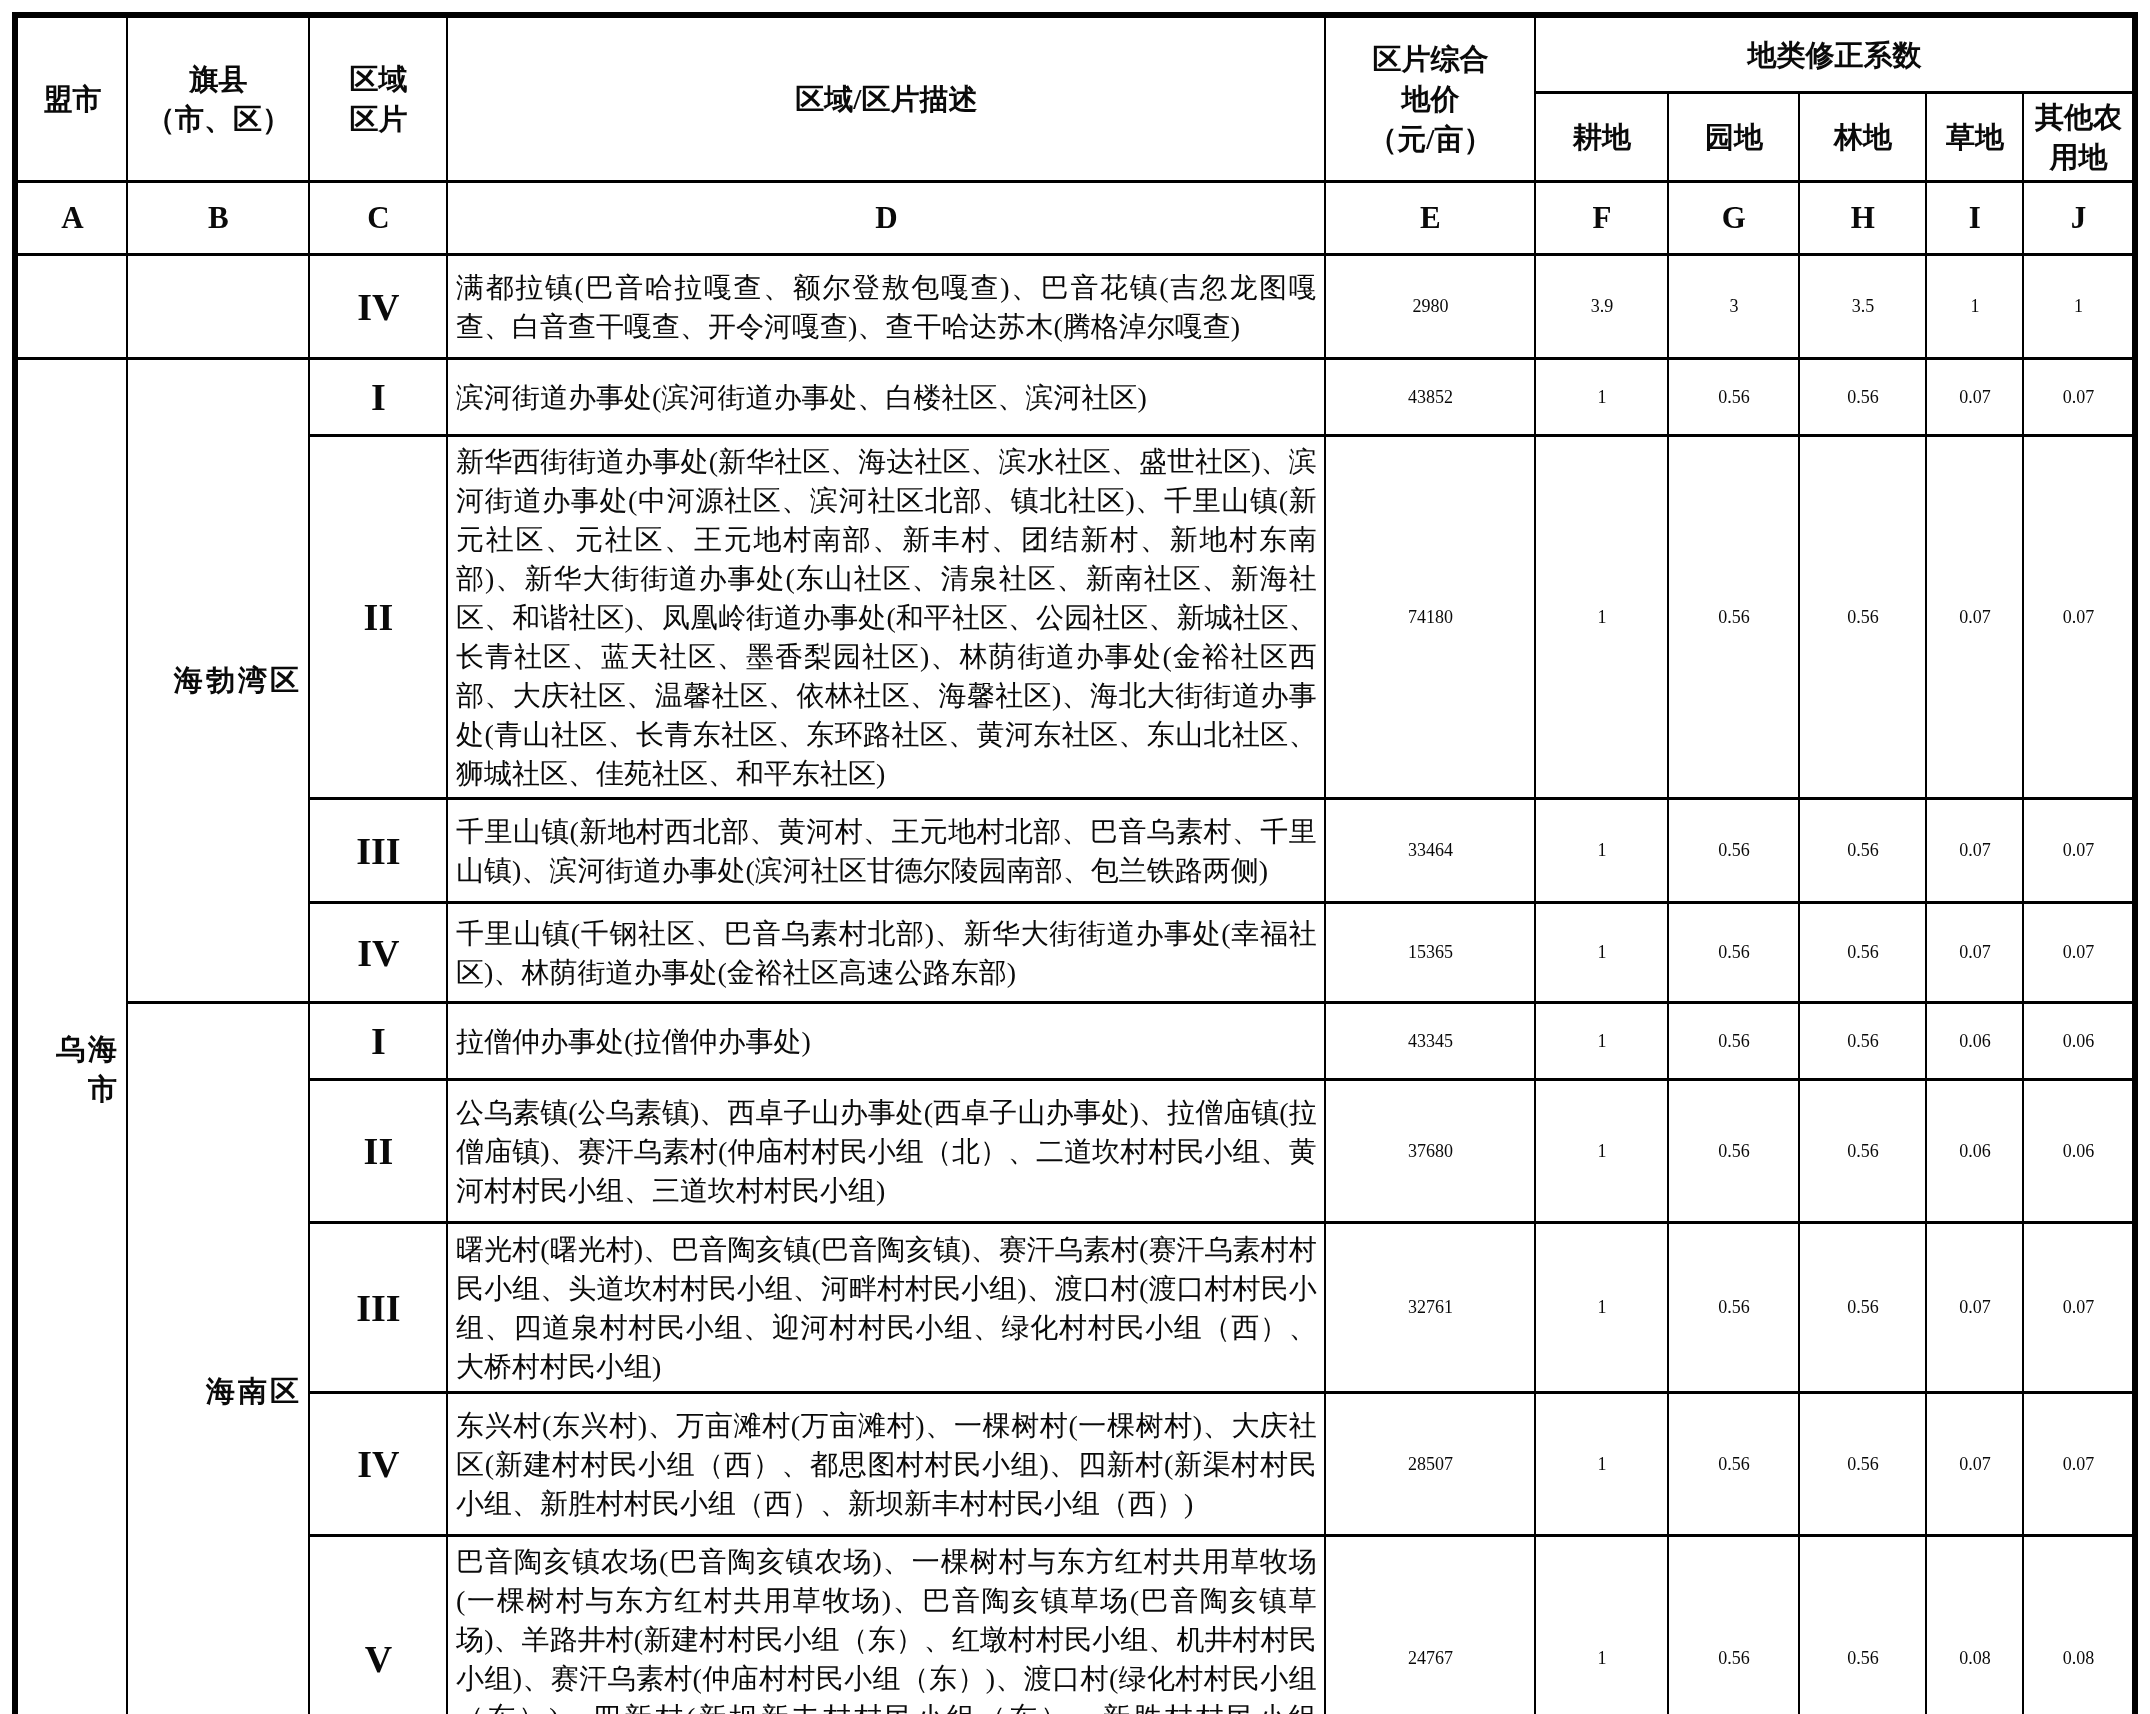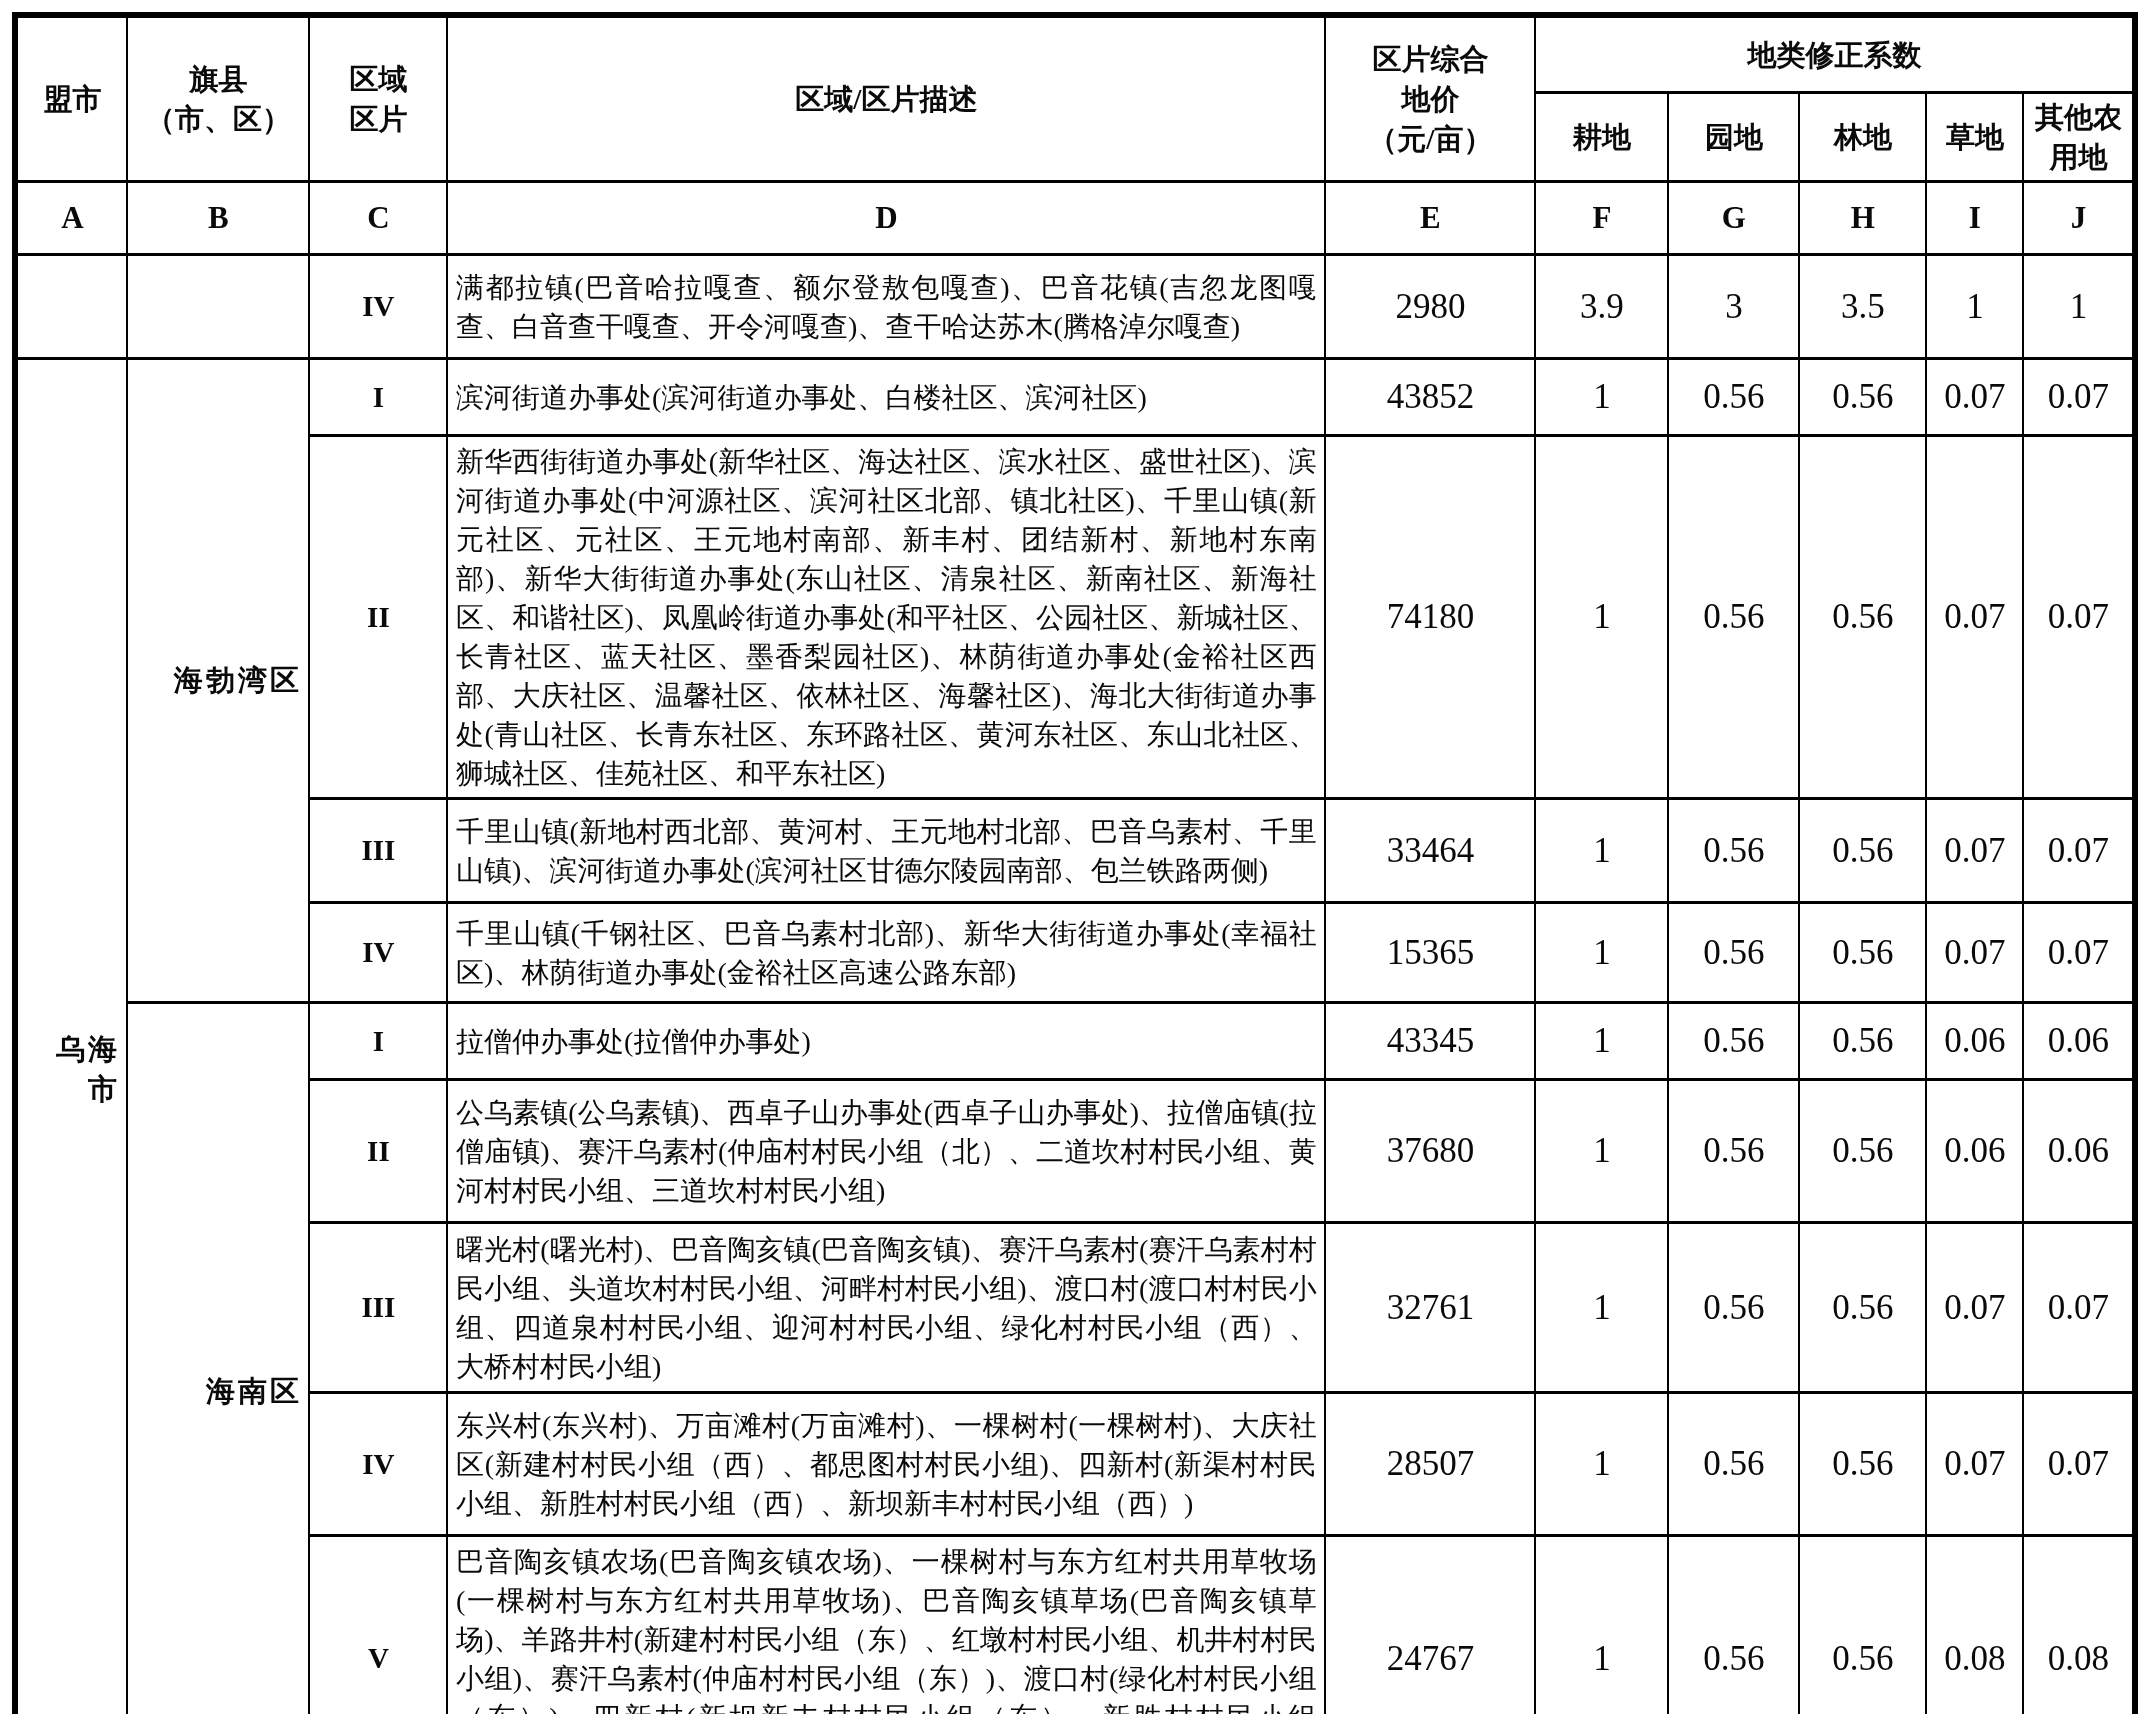--- a/index.html
+++ b/index.html
@@ -22,7 +22,7 @@
   }
   th{font-size:29px;line-height:40px;text-align:center;white-space:pre-line;font-weight:bold;}
   .letter{font-size:31px;font-weight:bold;text-align:center;}
-  .zone{font-size:29px;font-weight:bold;text-align:center;font-family:"Liberation Serif",serif;}
+  .zone{font-size:38px;font-weight:bold;text-align:center;font-family:"Liberation Serif",serif;}
   .city{font-size:29px;font-weight:bold;text-align:right;letter-spacing:3.1px;}
   .desc{
     font-size:28px;line-height:39px;text-align:justify;text-justify:inter-ideograph;

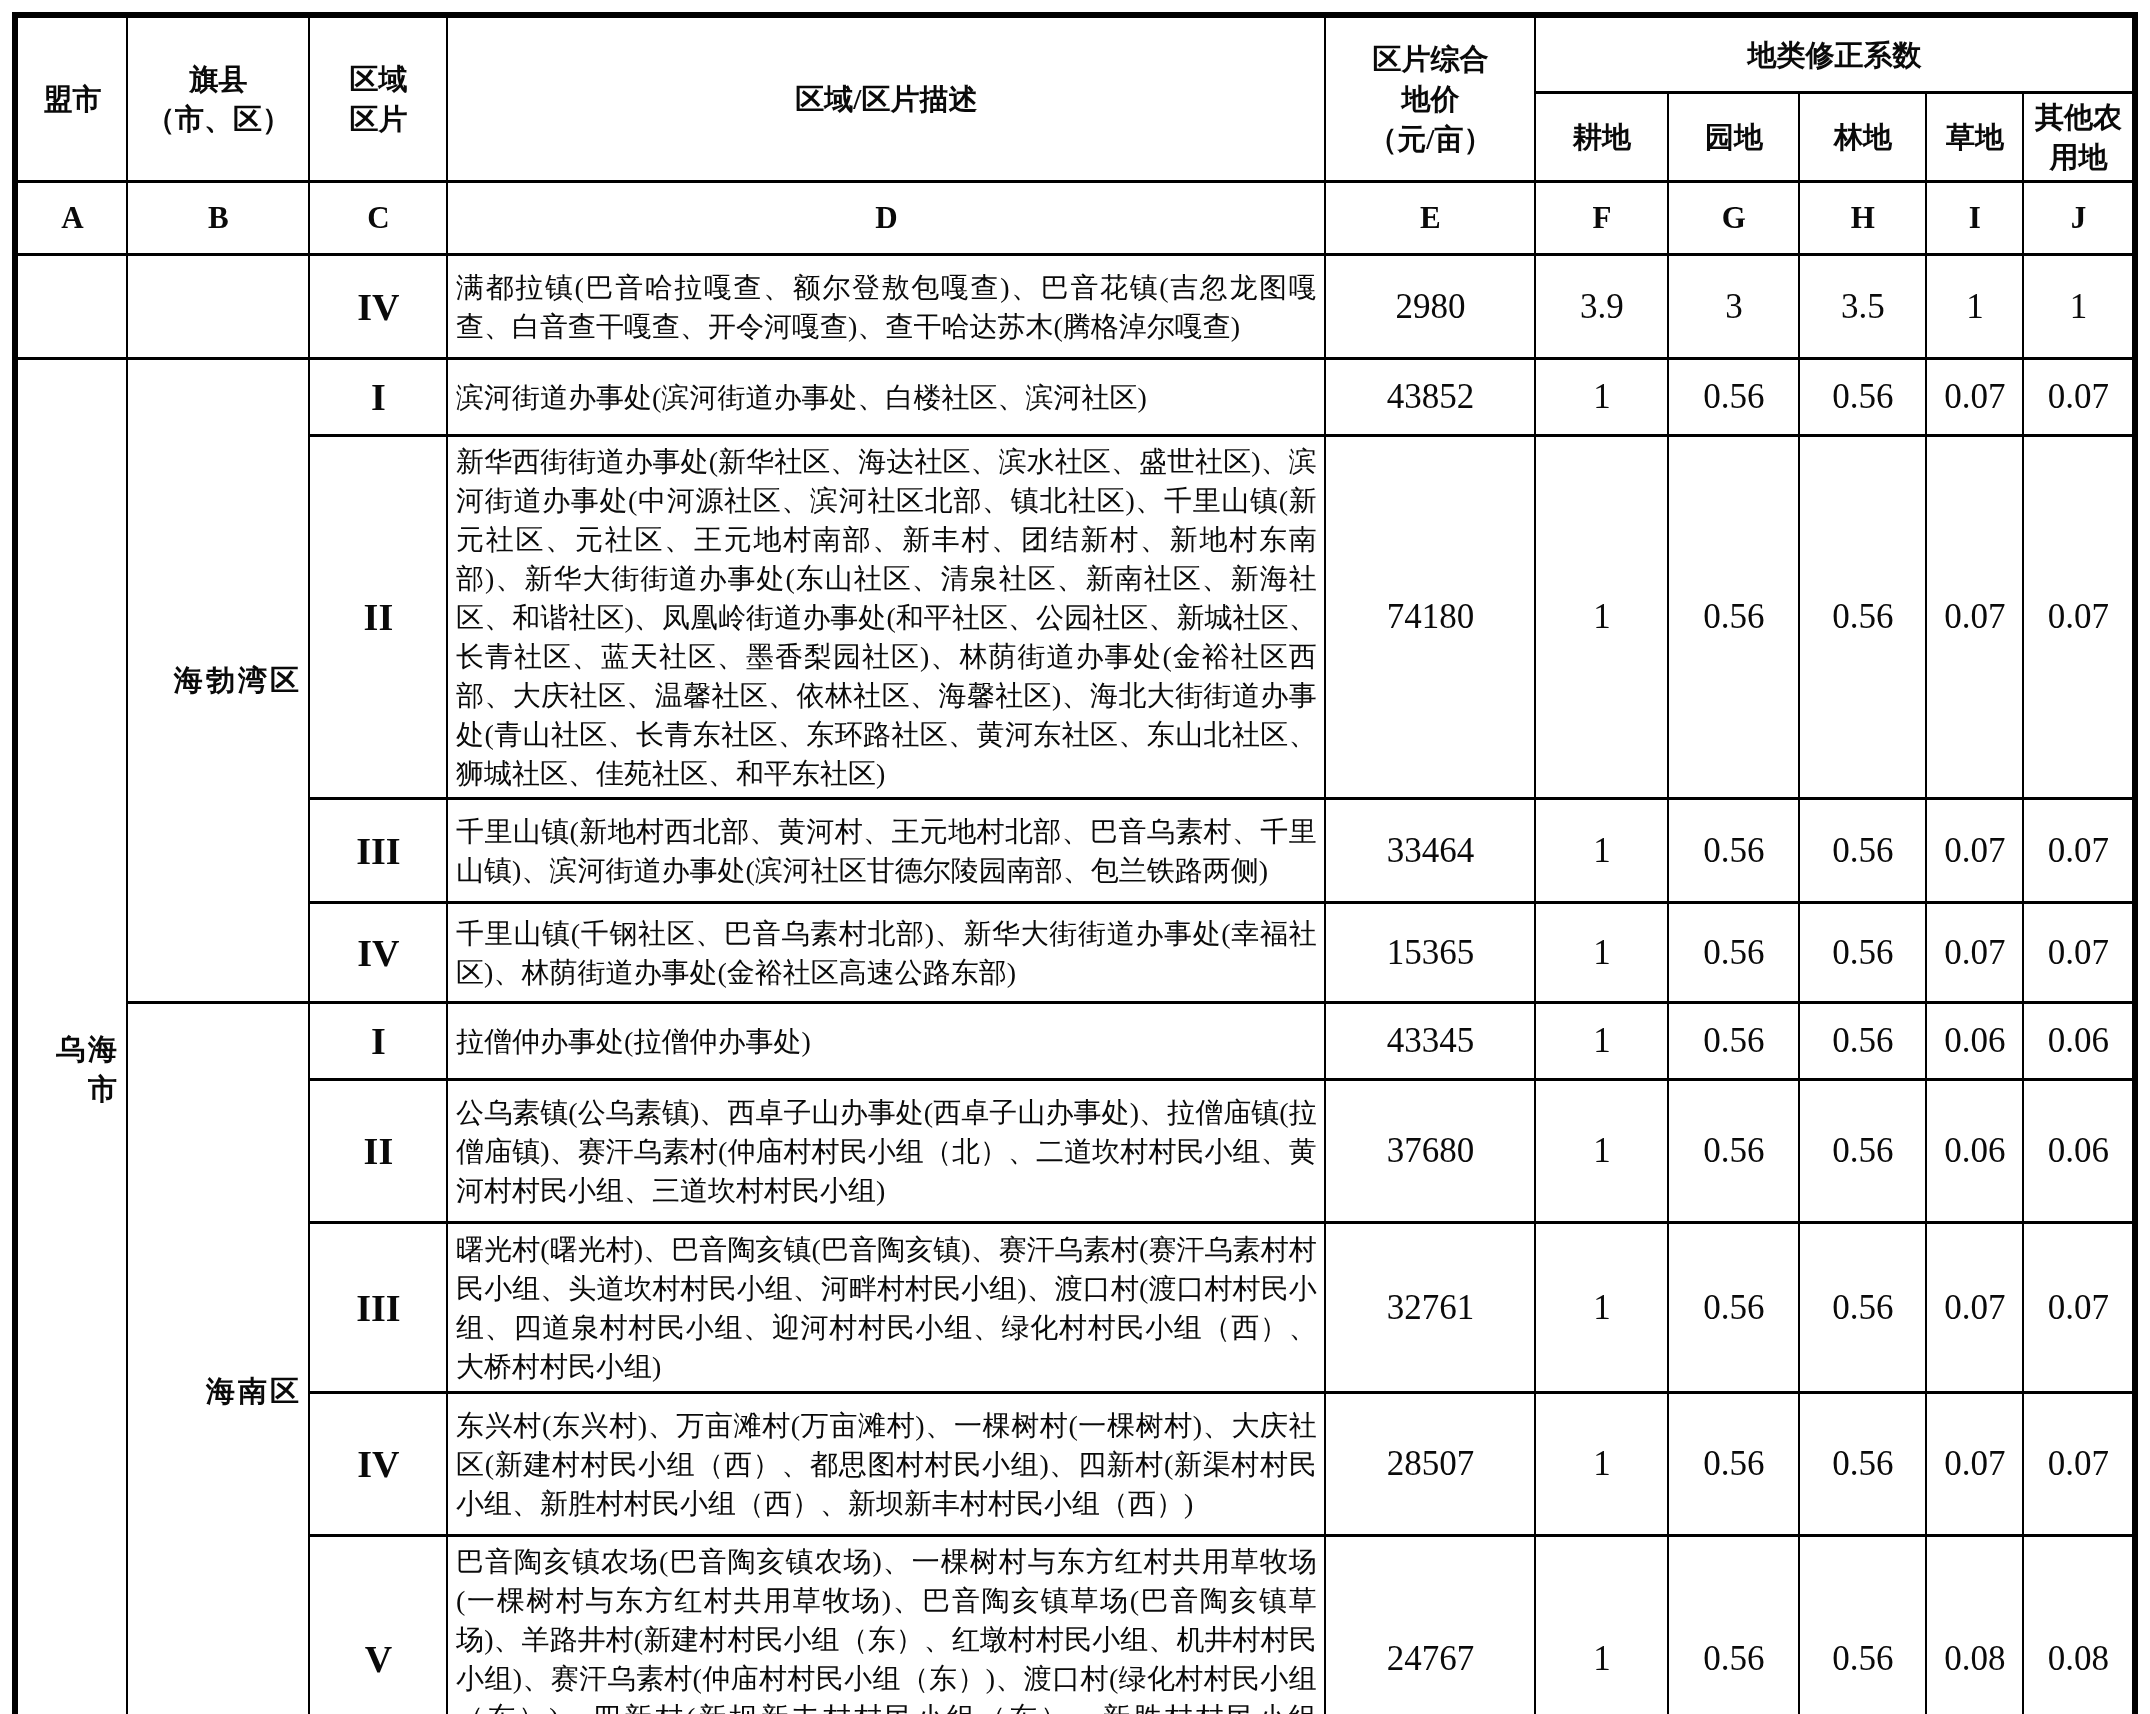--- a/index.html
+++ b/index.html
@@ -28,7 +28,7 @@
     font-size:28px;line-height:39px;text-align:justify;text-justify:inter-ideograph;
     padding:4.6px 7.7px;
   }
-  .num{font-size:35px;text-align:center;font-family:"Liberation Serif",serif;}
+  .num{font-size:18px;text-align:center;font-family:"Liberation Serif",serif;}
 </style>
 </head>
 <body>

